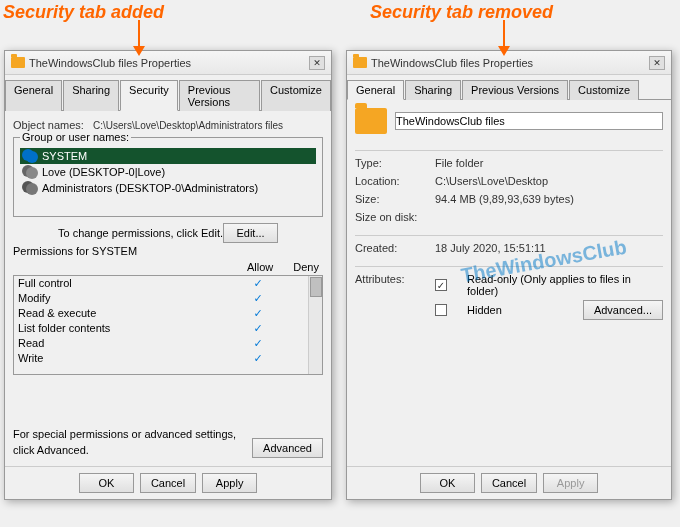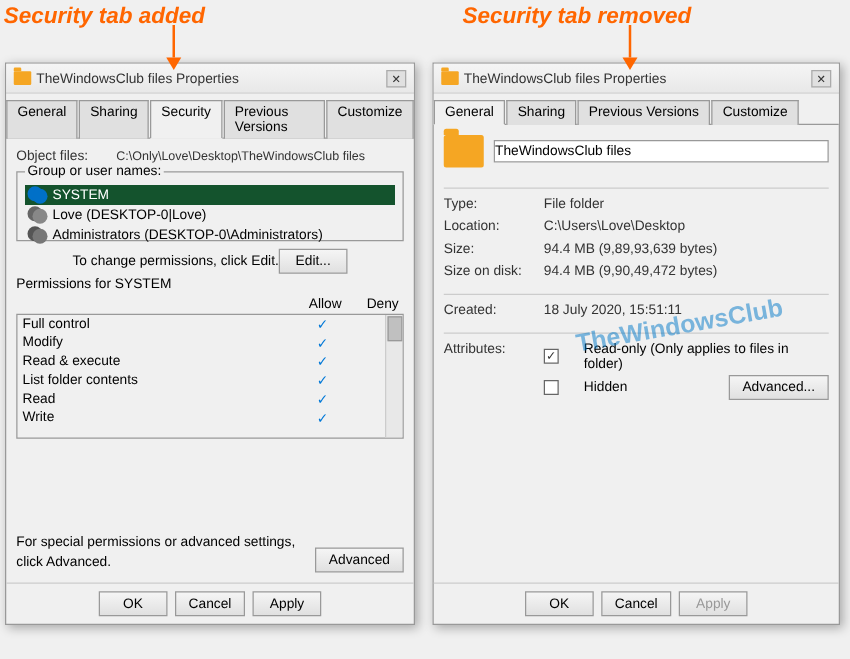--- a/index.html
+++ b/index.html
@@ -370,7 +370,7 @@
   <div class="dialog-content">
 
     <div class="field-row">
-      <span class="field-label">Object files:</span>
+      <span class="field-label">Object names:</span>
       <span class="field-value" style="font-size:10px;">C:\Only\Love\Desktop\TheWindowsClub files</span>
     </div>
 

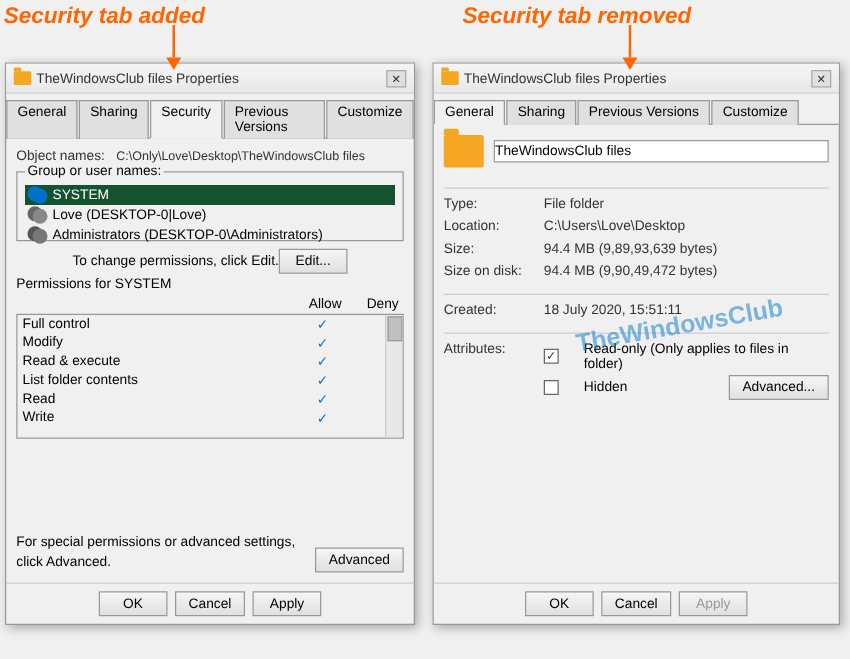--- a/index.html
+++ b/index.html
@@ -371,7 +371,7 @@
 
     <div class="field-row">
       <span class="field-label">Object names:</span>
-      <span class="field-value" style="font-size:10px;">C:\Only\Love\Desktop\TheWindowsClub files</span>
+      <span class="field-value" style="font-size:10px;">C:\Users\Love\Desktop\Administrators files</span>
     </div>
 
     <div class="group-box" style="height: 56px;">

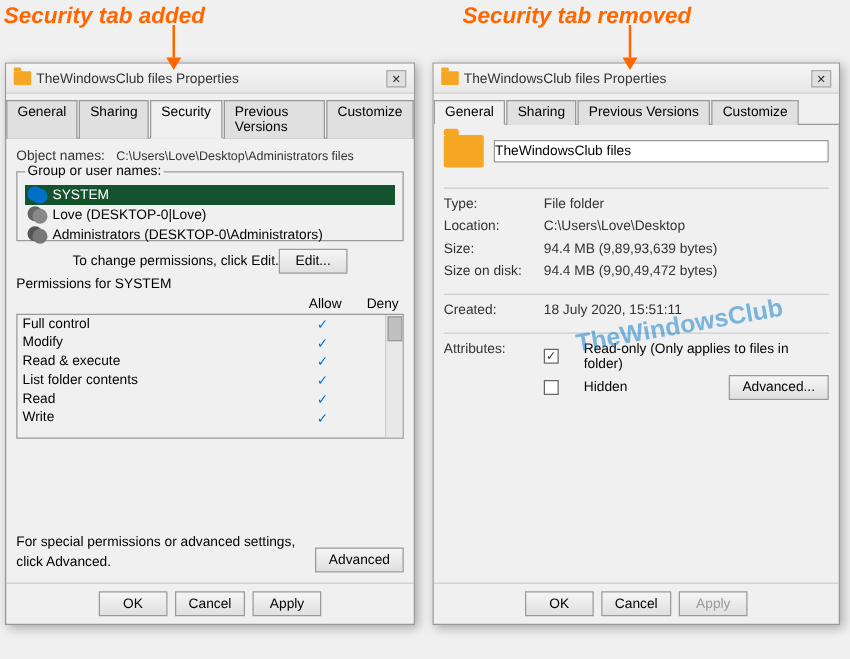--- a/index.html
+++ b/index.html
@@ -374,7 +374,7 @@
       <span class="field-value" style="font-size:10px;">C:\Users\Love\Desktop\Administrators files</span>
     </div>
 
-    <div class="group-box" style="height: 56px;">
+    <div class="group-box" style="height: 80px;">
       <span class="group-box-label">Group or user names:</span>
       <div style="margin-top:4px;">
         <div class="user-item selected">

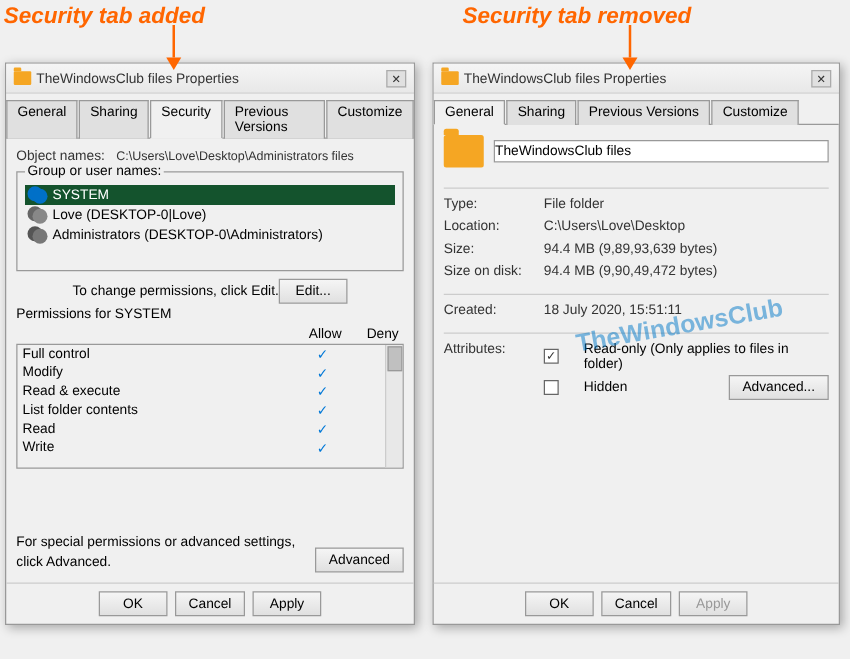--- a/index.html
+++ b/index.html
@@ -509,7 +509,6 @@
 
     <div class="prop-row">
       <span class="prop-label">Size on disk:</span>
-      <span class="prop-value">94.4 MB (9,90,49,472 bytes)</span>
     </div>
 
 

